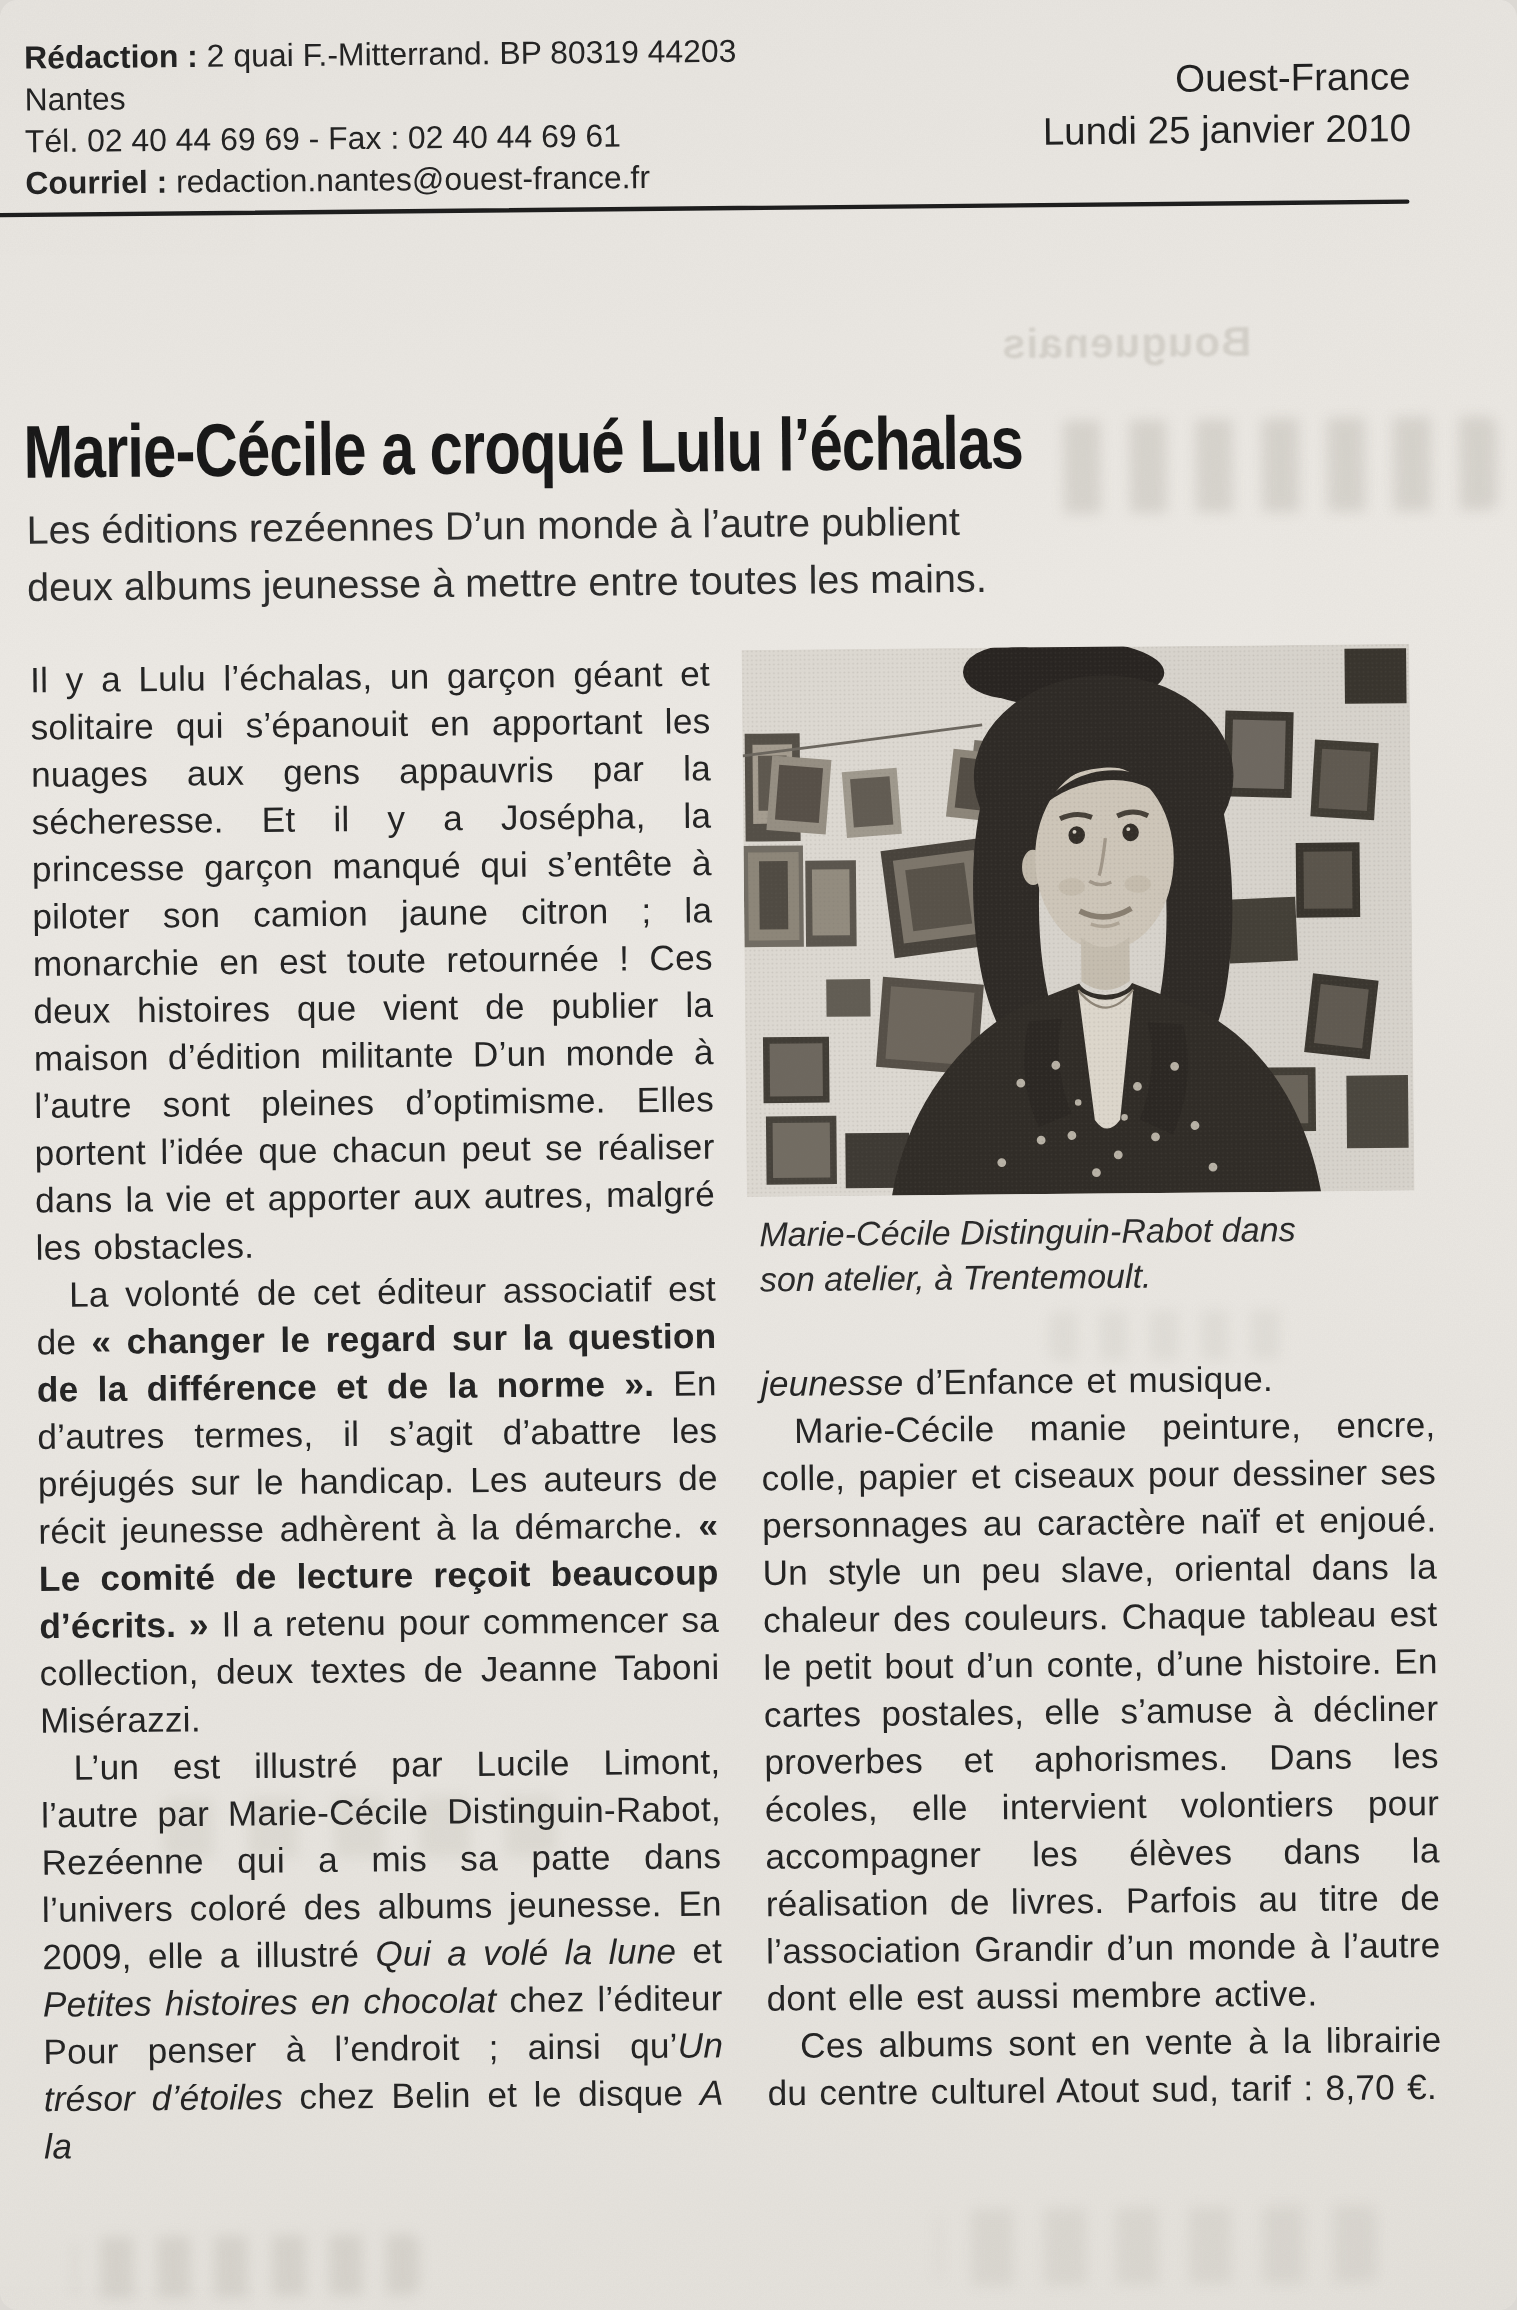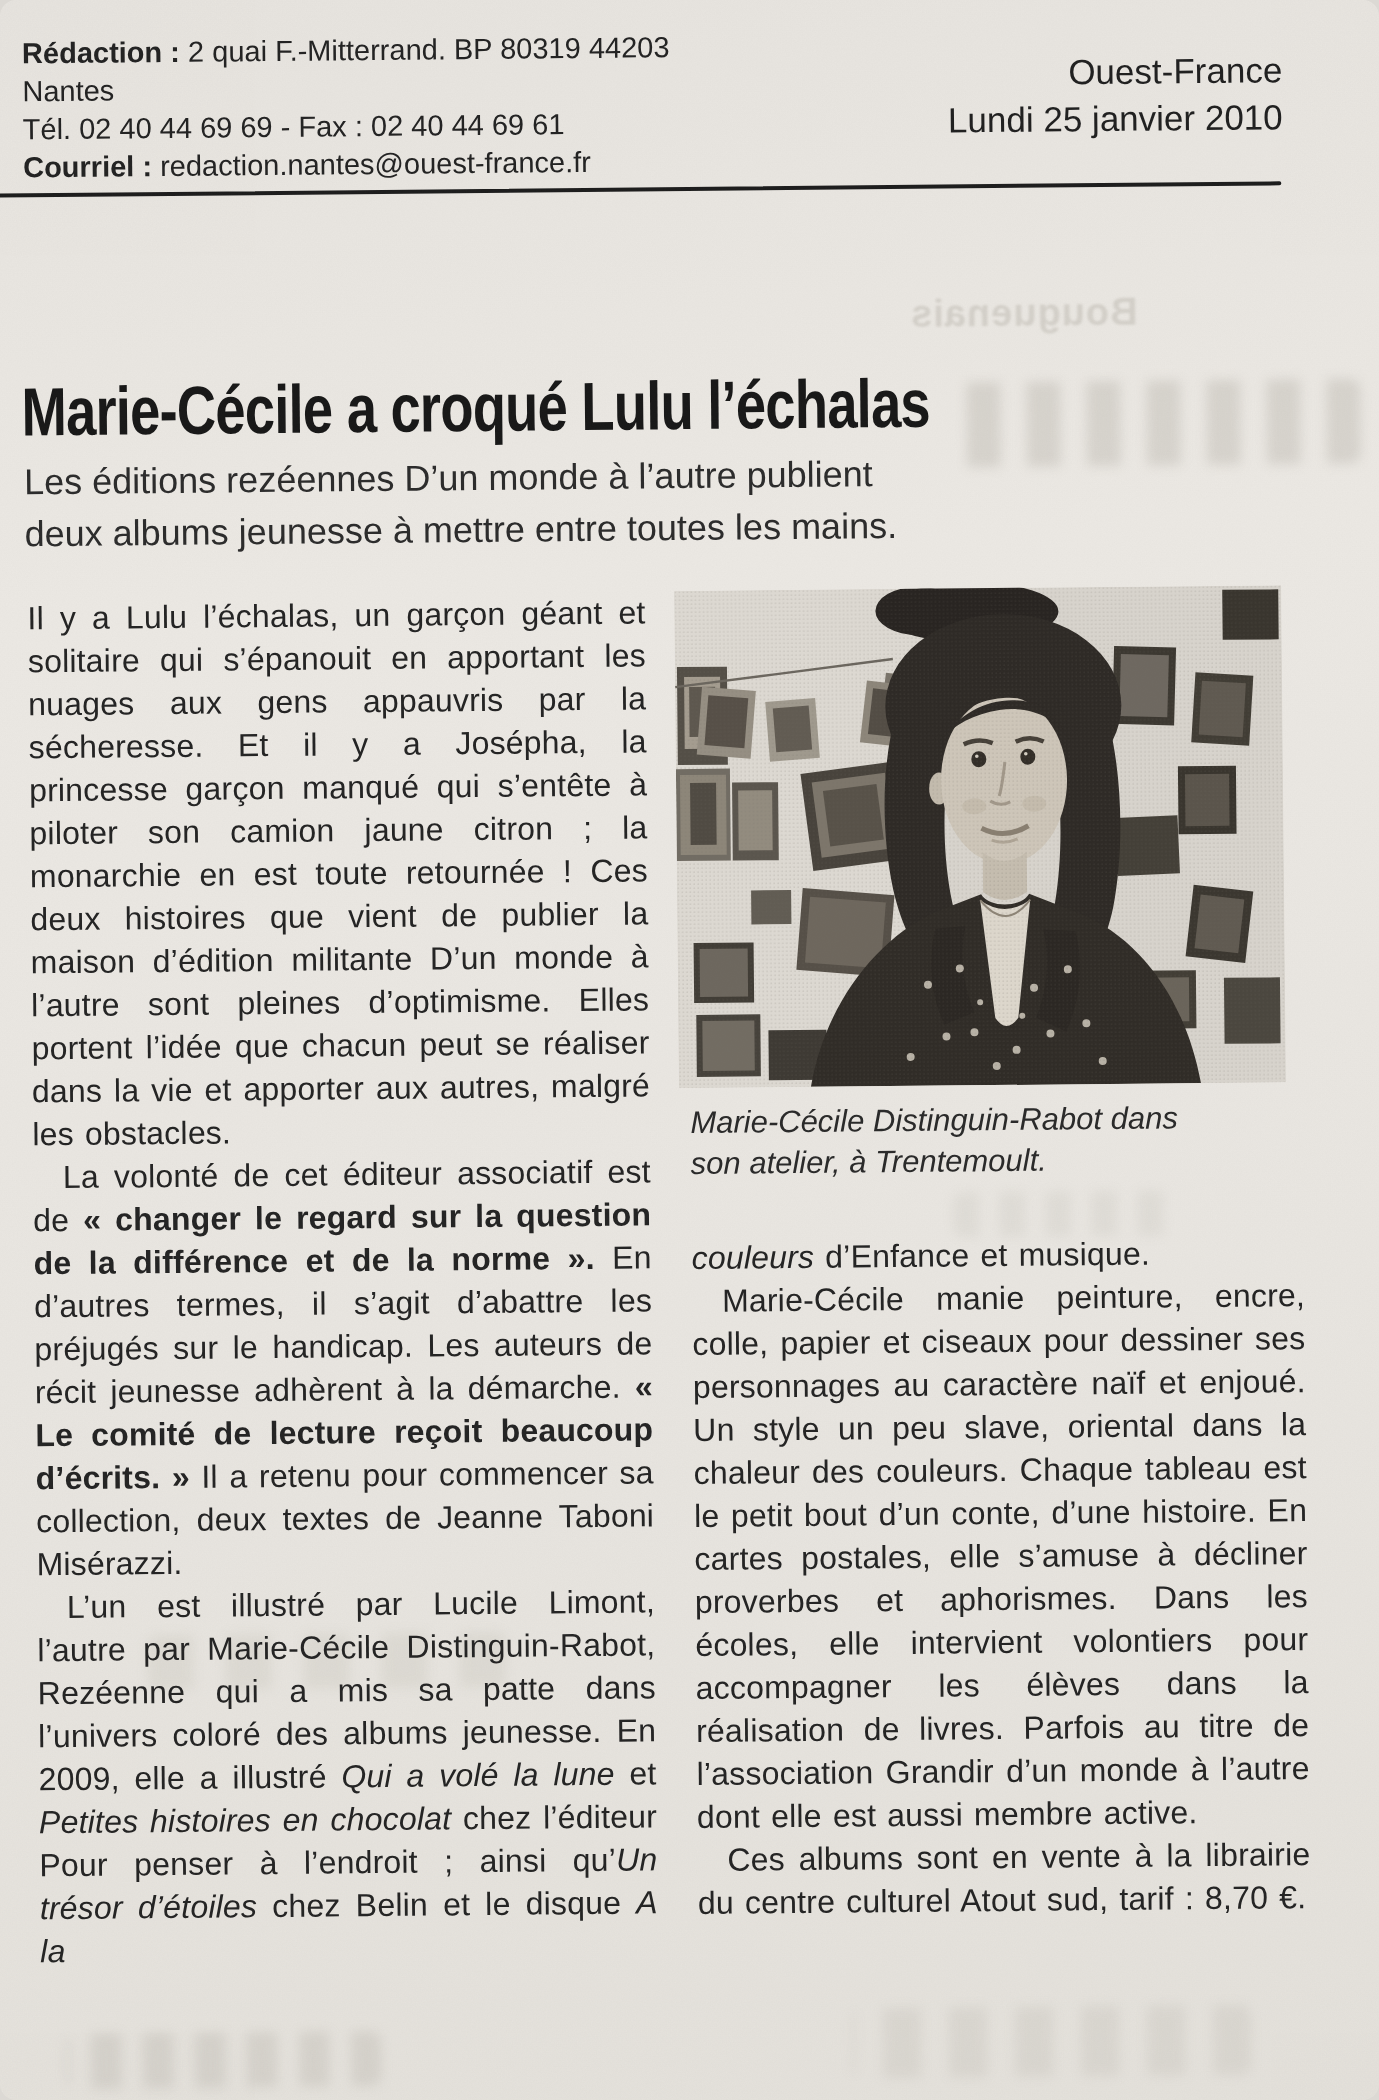--- a/index.html
+++ b/index.html
@@ -226,7 +226,7 @@
         <div>son atelier, à Trentemoult.</div>
       </div>
       <div class="rc-text">
-          <p class="body-p"><span class="seg-i">couleurs</span><span class="seg-n"> d’Enfance et musique.</span></p>
+          <p class="body-p"><span class="seg-i">jeunesse</span><span class="seg-n"> d’Enfance et musique.</span></p>
           <p class="body-p indent"><span class="seg-n">Marie-Cécile manie peinture, encre, colle, papier et ciseaux pour dessiner ses personnages au caractère naïf et enjoué. Un style un peu slave, oriental dans la chaleur des couleurs. Chaque tableau est le petit bout d’un conte, d’une histoire. En cartes postales, elle s’amuse à décliner proverbes et aphorismes. Dans les écoles, elle intervient volontiers pour accompagner les élèves dans la réalisation de livres. Parfois au titre de l’association Grandir d’un monde à l’autre dont elle est aussi membre active.</span></p>
           <p class="body-p indent"><span class="seg-n">Ces albums sont en vente à la librairie du centre culturel Atout sud, tarif : 8,70 €.</span></p>
         </div>

